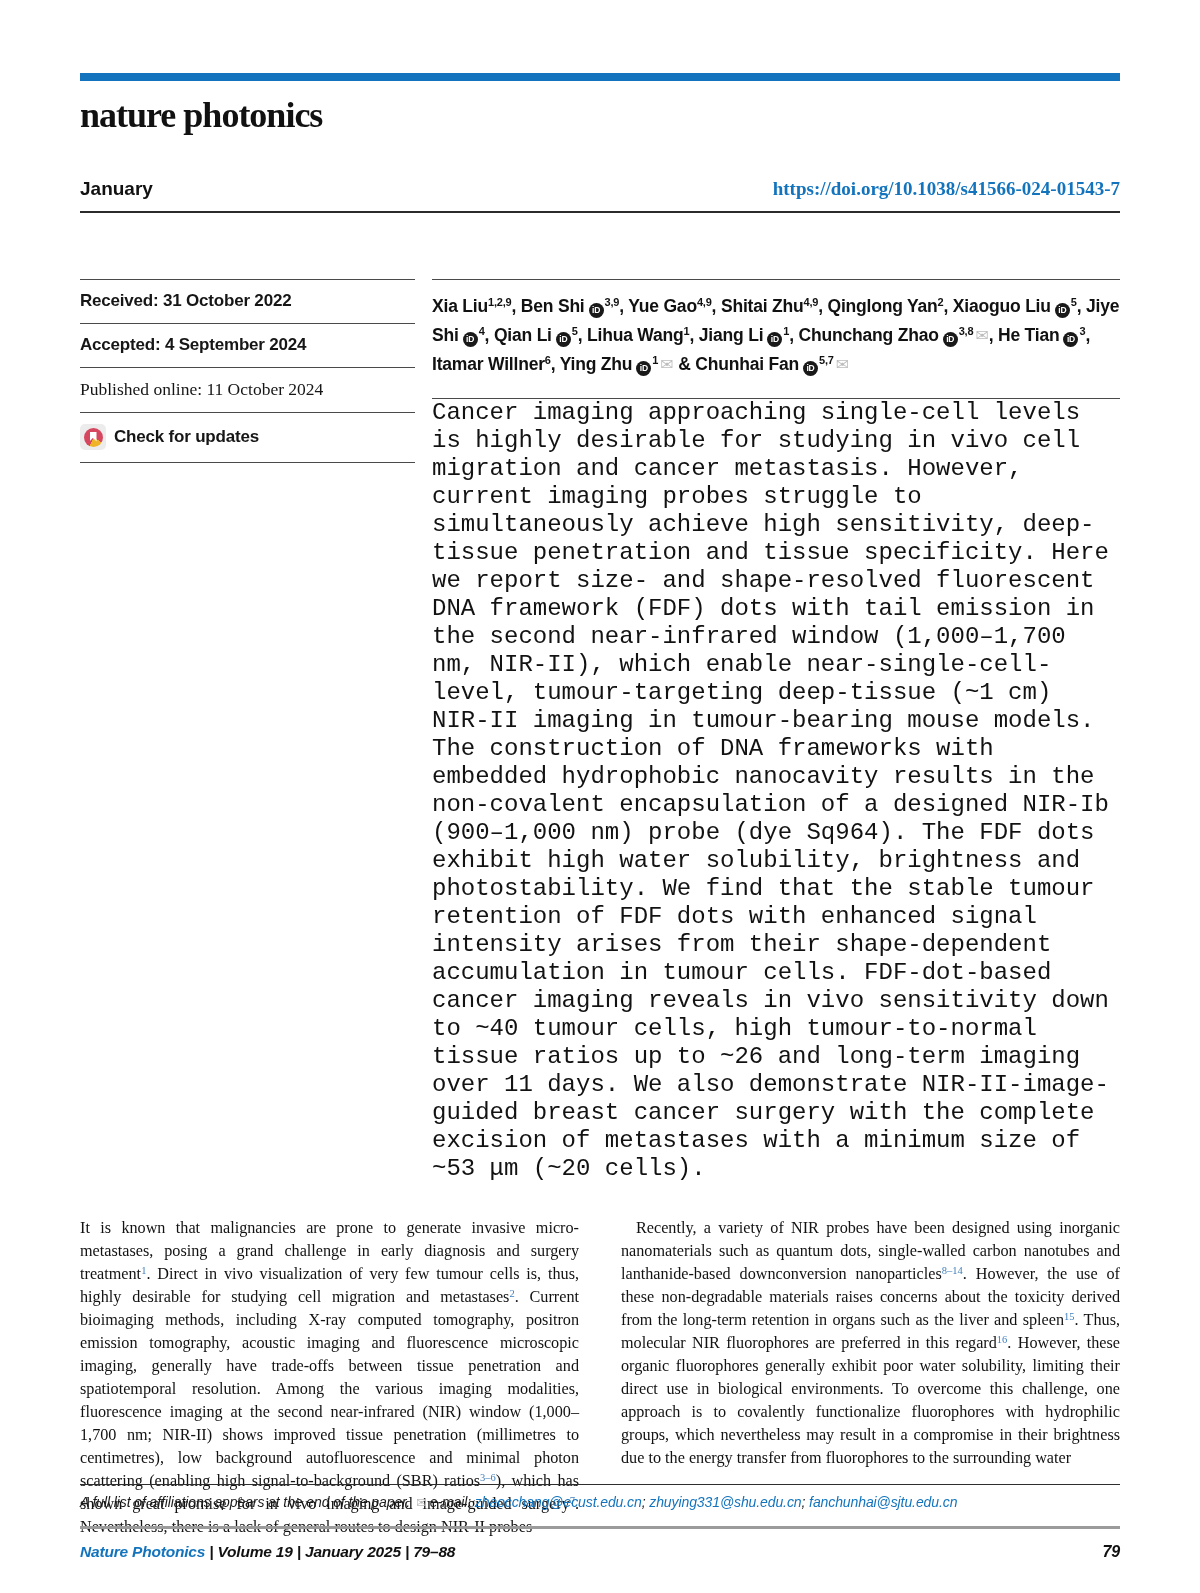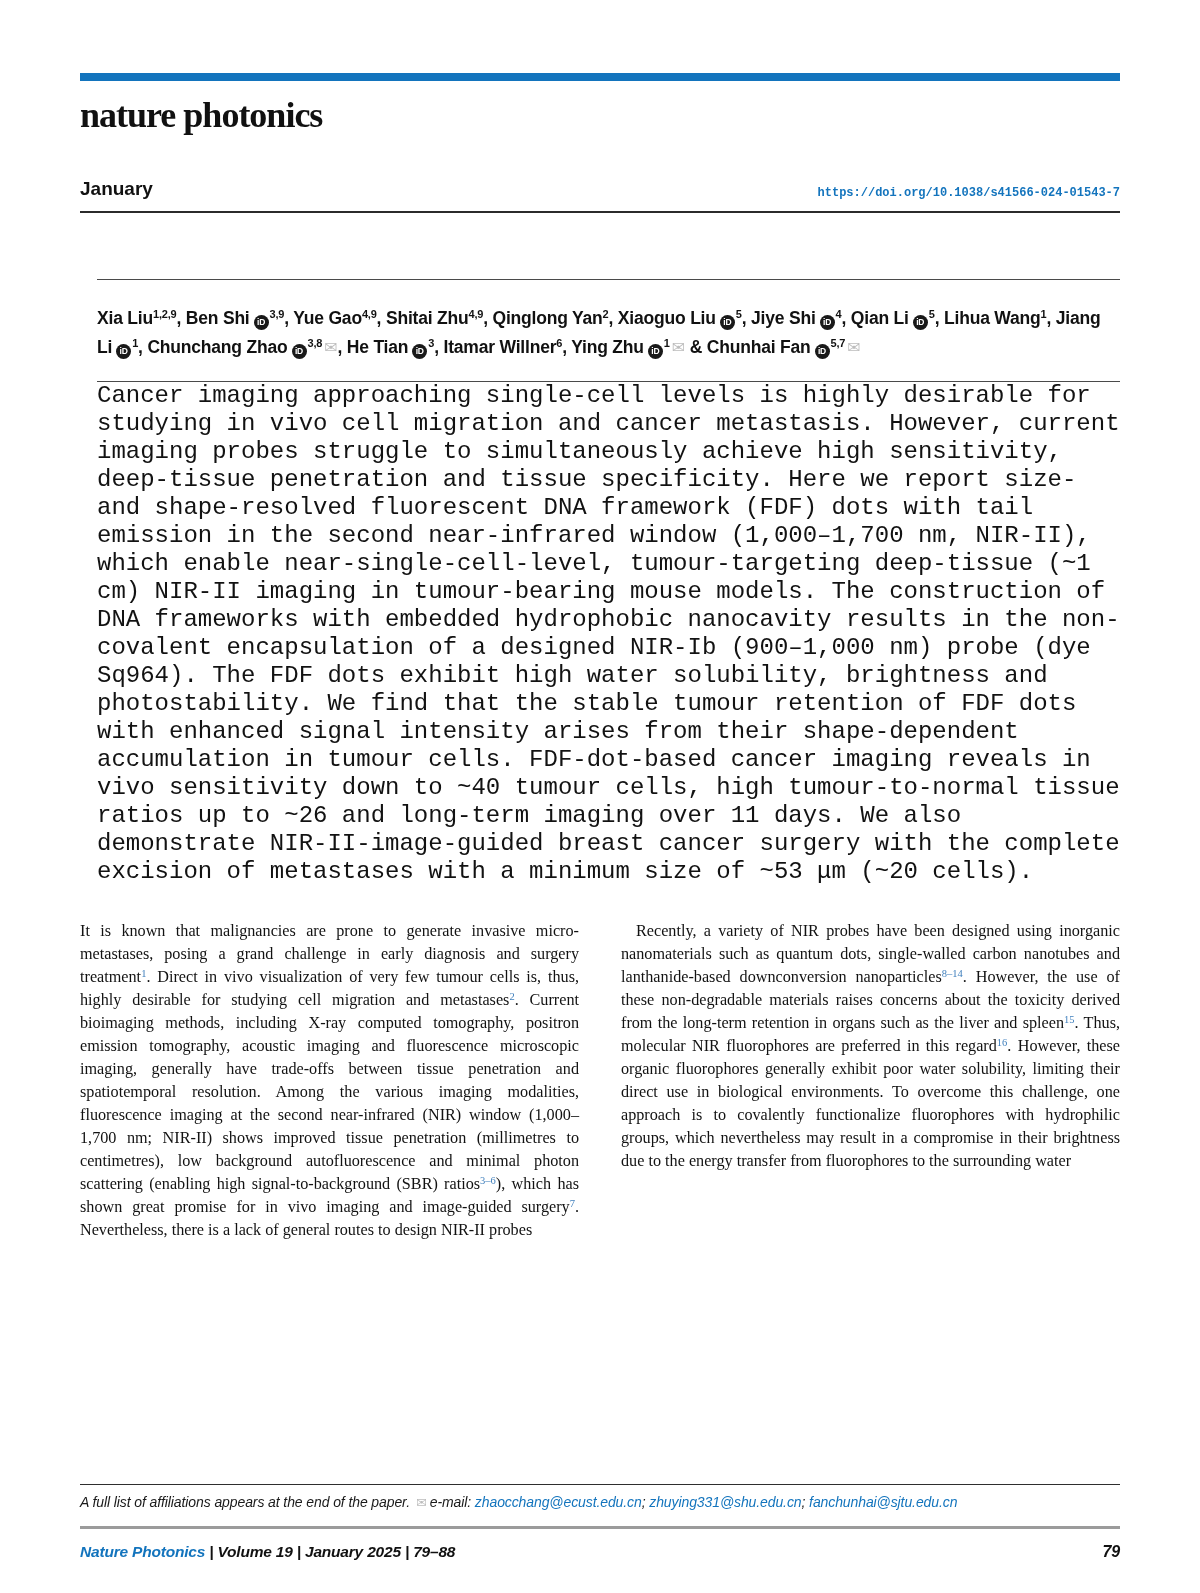--- a/index.html
+++ b/index.html
@@ -34,8 +34,8 @@
     font-weight:700;font-size:19px;color:#111;
   }
   .doi{
-    font-family:Liberation Mono, monospace;
-    font-weight:700;font-size:12px;color:#1374bd;text-decoration:none;
+    font-family:Liberation Serif, serif;
+    font-weight:700;font-size:19px;color:#1374bd;text-decoration:none;
   }
   .title{
     margin:14px 0 0 0;

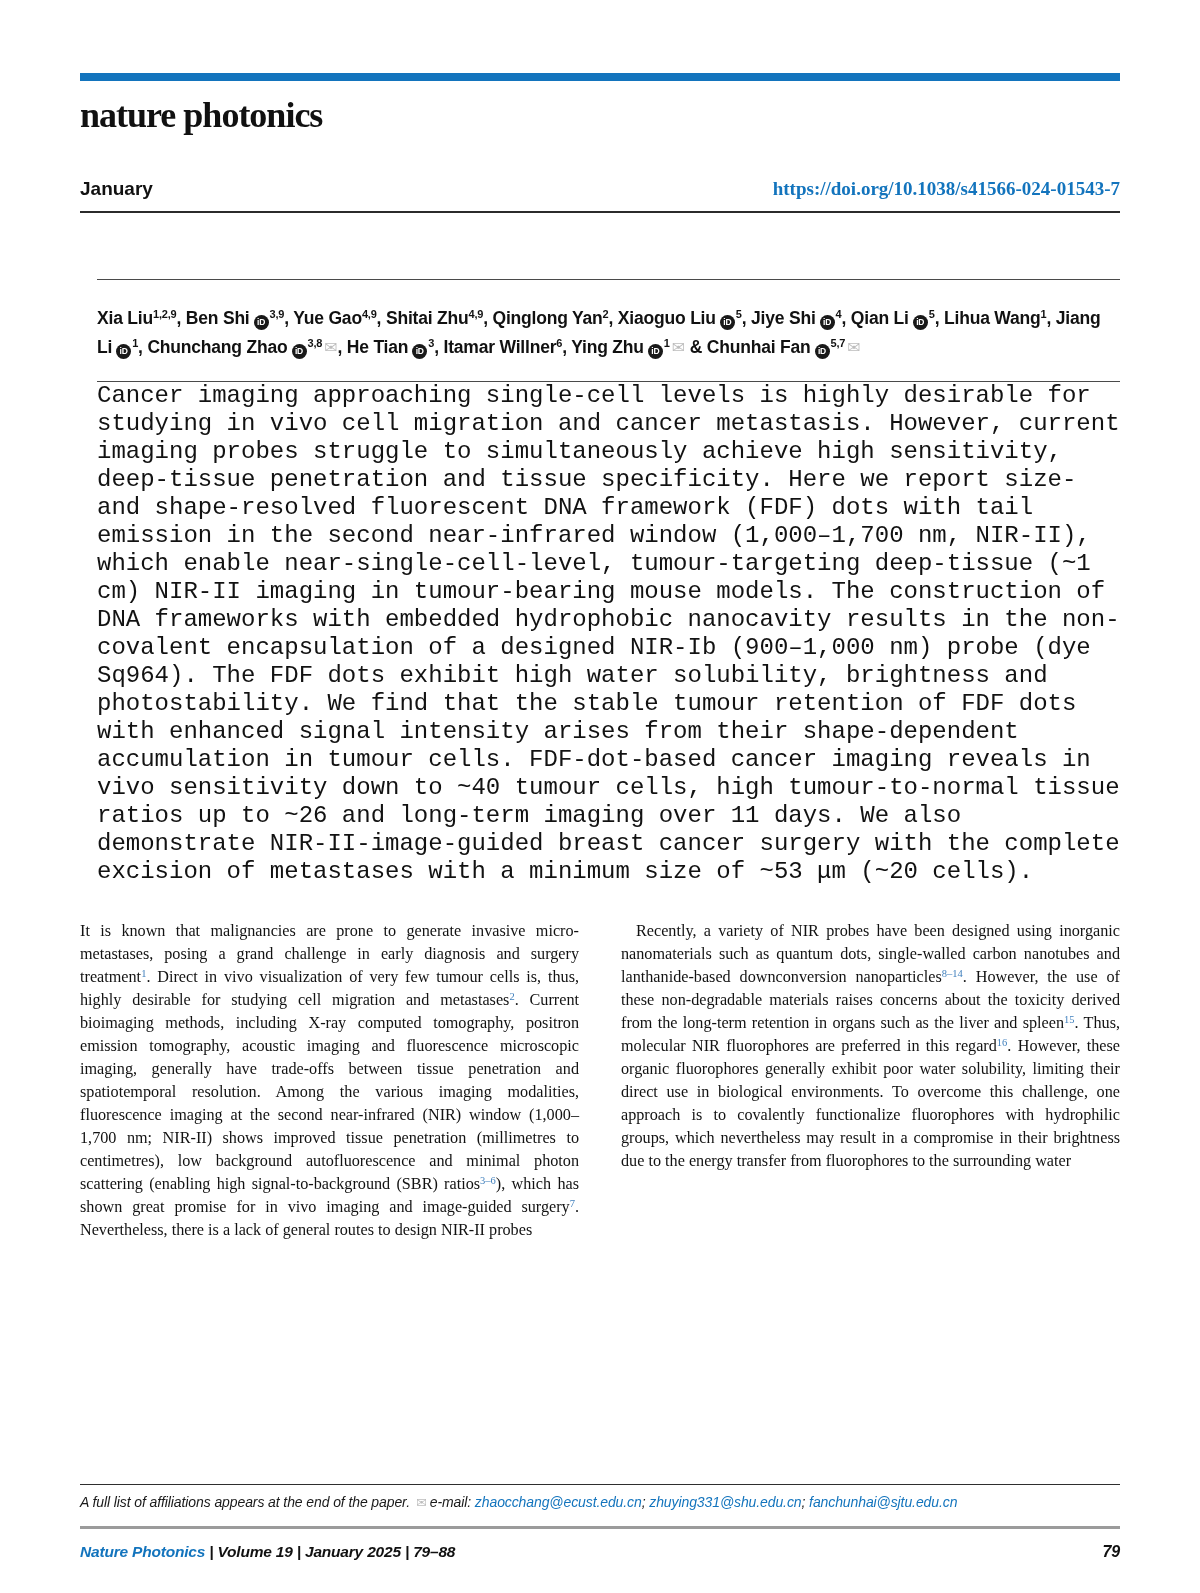--- a/index.html
+++ b/index.html
@@ -138,6 +138,19 @@
 
 
   <div class="info">
+    <div class="sidebar">
+      <div class="hist-row sans">Received: 31 October 2022</div>
+      <div class="hist-row sans">Accepted: 4 September 2024</div>
+      <div class="hist-row serif">Published online: 11 October 2024</div>
+      <div class="hist-row sans last check-row">
+        <span class="crossmark">
+          <span class="cm-circle">
+              <span class="cm-book"></span>
+            </span>
+        </span>
+        <span>Check for updates</span>
+      </div>
+    </div>
     <div class="rightcol">
       <div class="authors" id="authors"><span>Xia Liu</span><span class="asup">1,2,9</span><span>, </span><span>Ben Shi</span><span class="orcid">iD</span><span class="asup">3,9</span><span>, </span><span>Yue Gao</span><span class="asup">4,9</span><span>, </span><span>Shitai Zhu</span><span class="asup">4,9</span><span>, </span><span>Qinglong Yan</span><span class="asup">2</span><span>, </span><span>Xiaoguo Liu</span><span class="orcid">iD</span><span class="asup">5</span><span>, </span><span>Jiye Shi</span><span class="orcid">iD</span><span class="asup">4</span><span>, </span><span>Qian Li</span><span class="orcid">iD</span><span class="asup">5</span><span>, </span><span>Lihua Wang</span><span class="asup">1</span><span>, </span><span>Jiang Li</span><span class="orcid">iD</span><span class="asup">1</span><span>, </span><span>Chunchang Zhao</span><span class="orcid">iD</span><span class="asup">3,8</span><span class="env">✉</span><span>, </span><span>He Tian</span><span class="orcid">iD</span><span class="asup">3</span><span>, </span><span>Itamar Willner</span><span class="asup">6</span><span>, </span><span>Ying Zhu</span><span class="orcid">iD</span><span class="asup">1</span><span class="env">✉</span><span> &amp; </span><span>Chunhai Fan</span><span class="orcid">iD</span><span class="asup">5,7</span><span class="env">✉</span></div>
       <div class="abstract">Cancer imaging approaching single-cell levels is highly desirable for studying in vivo cell migration and cancer metastasis. However, current imaging probes struggle to simultaneously achieve high sensitivity, deep-tissue penetration and tissue specificity. Here we report size- and shape-resolved fluorescent DNA framework (FDF) dots with tail emission in the second near-infrared window (1,000–1,700 nm, NIR-II), which enable near-single-cell-level, tumour-targeting deep-tissue (~1 cm) NIR-II imaging in tumour-bearing mouse models. The construction of DNA frameworks with embedded hydrophobic nanocavity results in the non-covalent encapsulation of a designed NIR-Ib (900–1,000 nm) probe (dye Sq964). The FDF dots exhibit high water solubility, brightness and photostability. We find that the stable tumour retention of FDF dots with enhanced signal intensity arises from their shape-dependent accumulation in tumour cells. FDF-dot-based cancer imaging reveals in vivo sensitivity down to ~40 tumour cells, high tumour-to-normal tissue ratios up to ~26 and long-term imaging over 11 days. We also demonstrate NIR-II-image-guided breast cancer surgery with the complete excision of metastases with a minimum size of ~53 μm (~20 cells).</div>

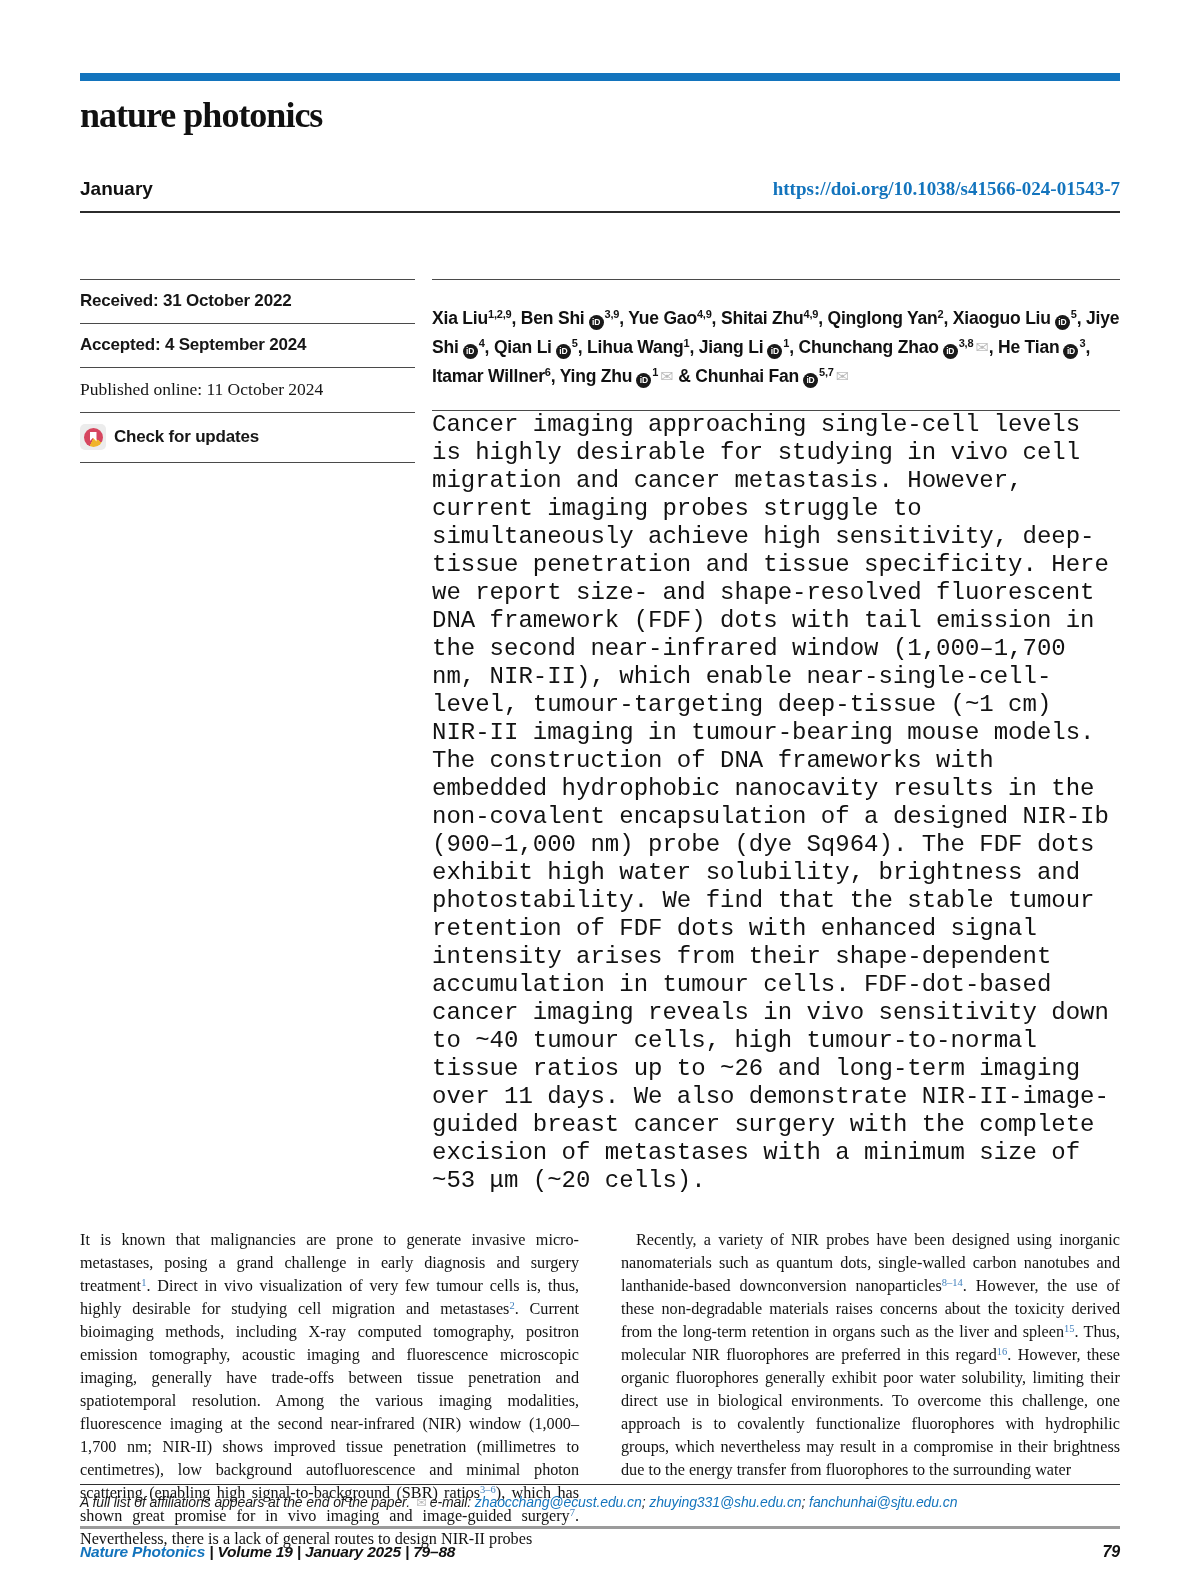--- a/index.html
+++ b/index.html
@@ -73,7 +73,7 @@
   .rightcol{flex:1;margin-left:17px;}
   .authors{
     border-top:1px solid #4a4a4a;
-    padding-top:25px;
+    padding-top:13px;
     font-family:"Liberation Sans", sans-serif;
     font-weight:700;font-size:17.5px;line-height:27px;color:#111;
     letter-spacing:-0.2px;

